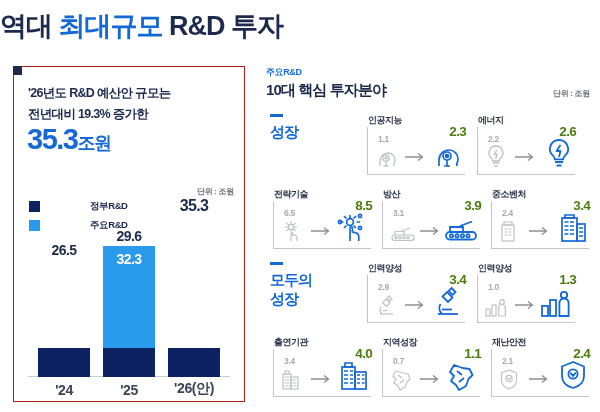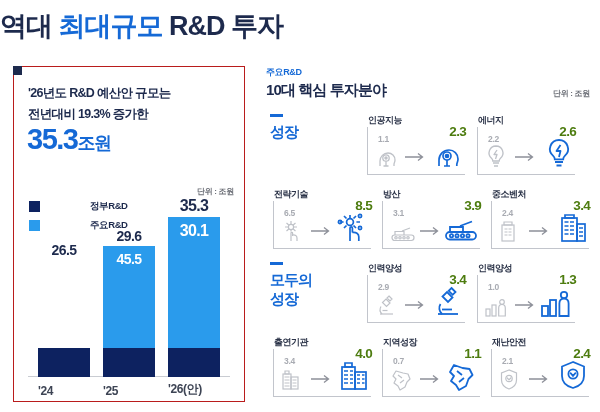--- a/index.html
+++ b/index.html
@@ -185,9 +185,6 @@
     <div class="bar-group" style="left:154px;">
       <div class="val-top" style="bottom:162px;font-size:16px;">35.3</div>
       <div class="bar-stack">
-        <div class="seg-major" style="height:131px;">
-          <div class="val-in" style="font-size:16px;">30.1</div>
-        </div>
         <div class="seg-gov" style="height:29px;"></div>
       </div>
       <div class="x-label" style="bottom:-21px;">'26(안)</div>

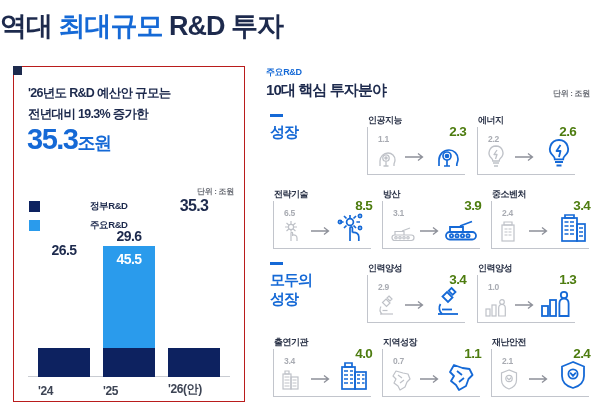--- a/index.html
+++ b/index.html
@@ -175,7 +175,7 @@
       <div class="val-top" style="bottom:133px;">29.6</div>
       <div class="bar-stack">
         <div class="seg-major" style="height:102px;">
-          <div class="val-in">45.5</div>
+          <div class="val-in">32.3</div>
         </div>
         <div class="seg-gov" style="height:29px;"></div>
       </div>

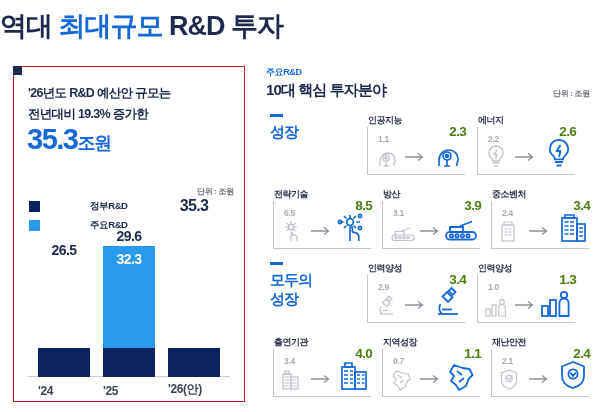--- a/index.html
+++ b/index.html
@@ -87,8 +87,8 @@
     font-size:14px;font-weight:bold;color:#ffffff;letter-spacing:-0.6px;
   }
   .x-label{
-    position:absolute;bottom:6px;left:0;width:52px;
-    font-size:12px;font-weight:bold;color:#3d4454;letter-spacing:-0.4px;
+    position:absolute;bottom:6px;left:0;width:52px;text-align:center;
+    font-size:14px;font-weight:bold;color:#3d4454;letter-spacing:-0.4px;
   }
 
   

